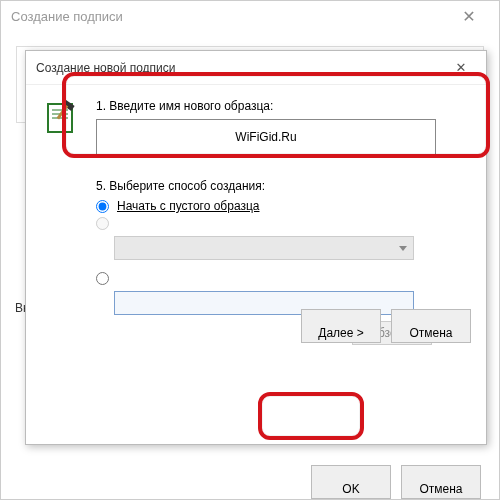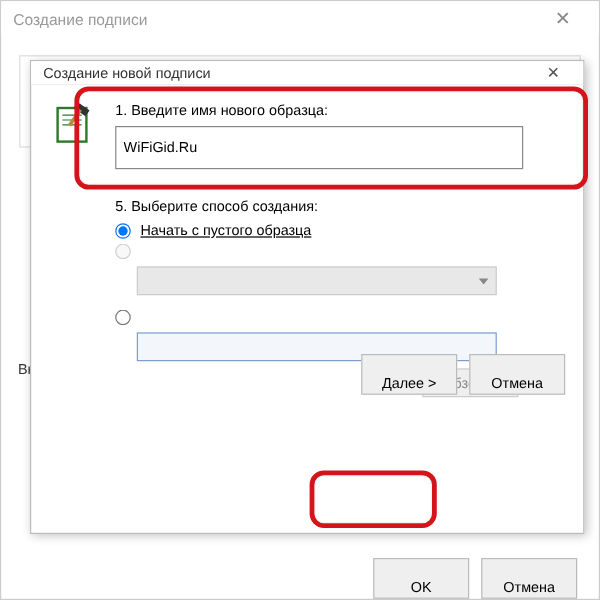--- a/index.html
+++ b/index.html
@@ -14,7 +14,7 @@
   .outer-side-label { position: absolute; left: 14px; top: 300px; font-size: 12px; color: #333; }
   
   .inner-window { position: absolute; left: 25px; top: 50px; width: 462px; height: 395px; background: #fff; border: 1px solid #bbb; box-shadow: 2px 2px 8px rgba(0,0,0,0.25); }
-  .inner-title { height: 20px; background: #fff; color: #333; padding: 5px 10px; font-size: 12px; display: flex; justify-content: space-between; align-items: center; border-bottom: 1px solid #eee; }
+  .inner-title { height: 34px; background: #fff; color: #333; padding: 5px 10px; font-size: 12px; display: flex; justify-content: space-between; align-items: center; border-bottom: 1px solid #eee; }
   .inner-close { width: 30px; height: 22px; display: flex; align-items: center; justify-content: center; color: #555; font-size: 13px; }
   .inner-body { padding: 10px 15px 10px 15px; position: relative; }
   

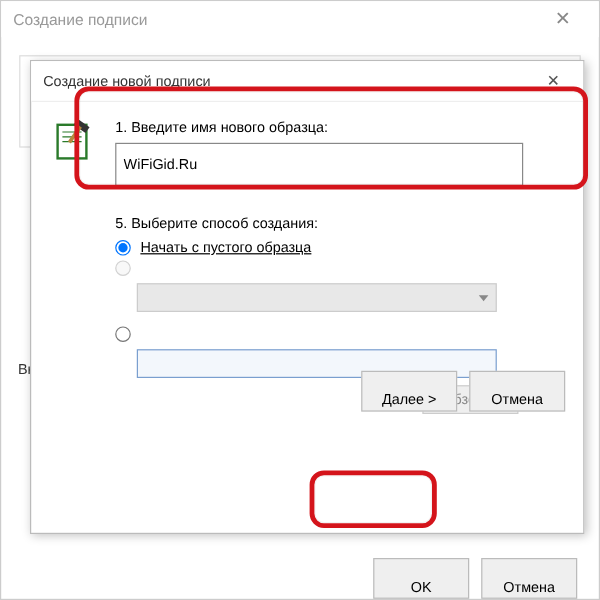--- a/index.html
+++ b/index.html
@@ -22,7 +22,7 @@
   .content-cell { margin-left: 55px; font-size: 12px; color: #000; }
   
   .step-label { margin: 4px 0 6px 0; font-size: 12px; }
-  .text-input { width: 340px; height: 36px; border: 1px solid #888; padding: 2px 6px; font-size: 12px; background: #fff; }
+  .text-input { width: 340px; height: 36px; border: 1px solid #888; padding: 2px 6px; font-size: 12px; background: #fff; text-align: center; }
   
   .step2 { margin-top: 24px; }
   .radio-row { display: flex; align-items: center; gap: 4px; margin: 4px 0; font-size: 12px; text-decoration: underline; }

